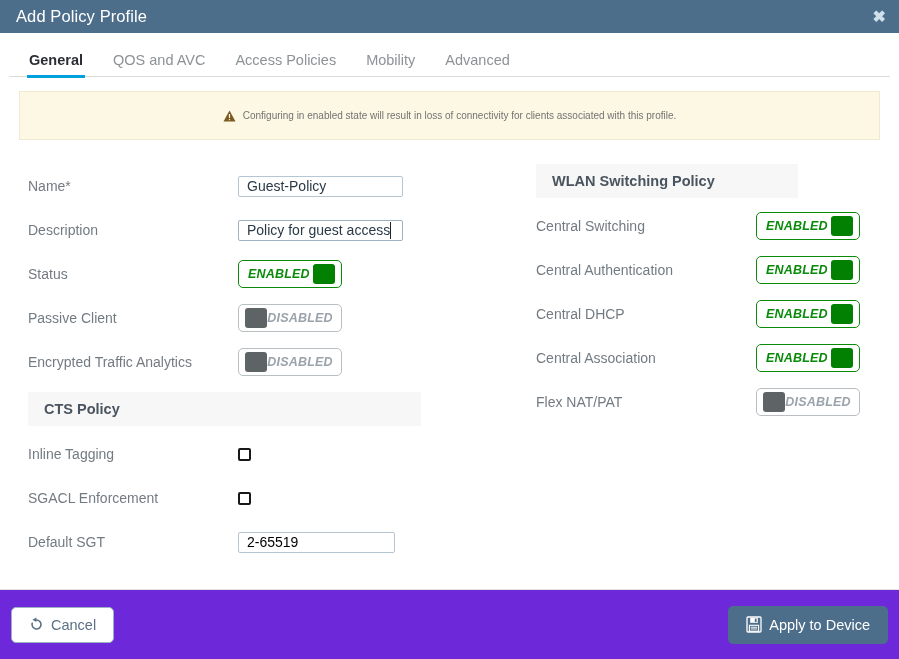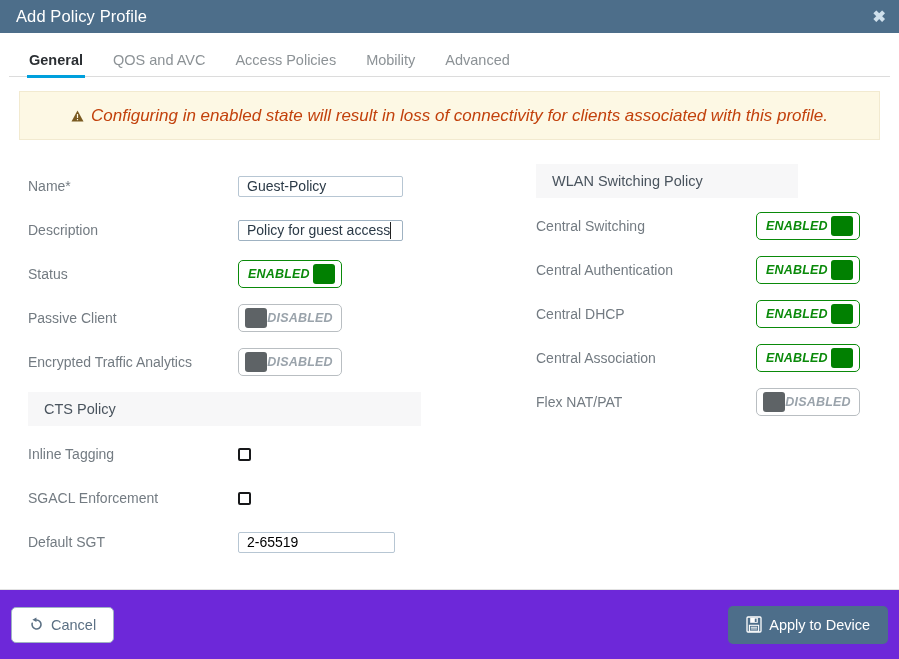--- a/index.html
+++ b/index.html
@@ -96,9 +96,8 @@
     top: 0px;
   }
   .banner-text {
-    color: #c2410c;
-    font-size: 17px;
-    font-style: italic;
+    color: #737373;
+    font-size: 10px;
   }
 
   

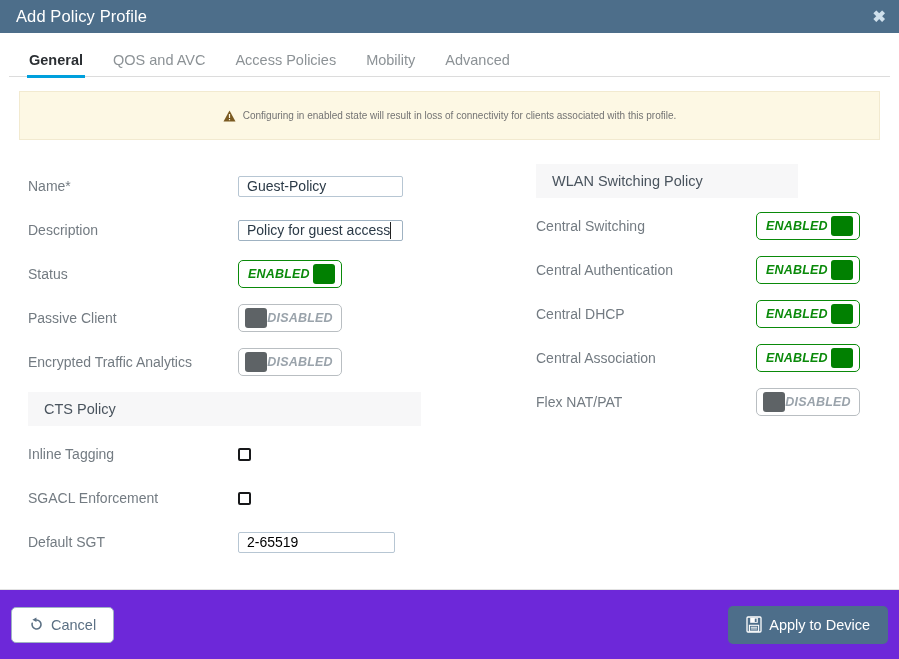--- a/index.html
+++ b/index.html
@@ -211,7 +211,7 @@
   .section-head.right { width: 262px; margin-left: 0px; margin-top: 0; }
   .section-head-title {
     font-size: 14.5px;
-    font-weight: normal;
+    font-weight: bold;
     color: #4a545e;
   }
 

